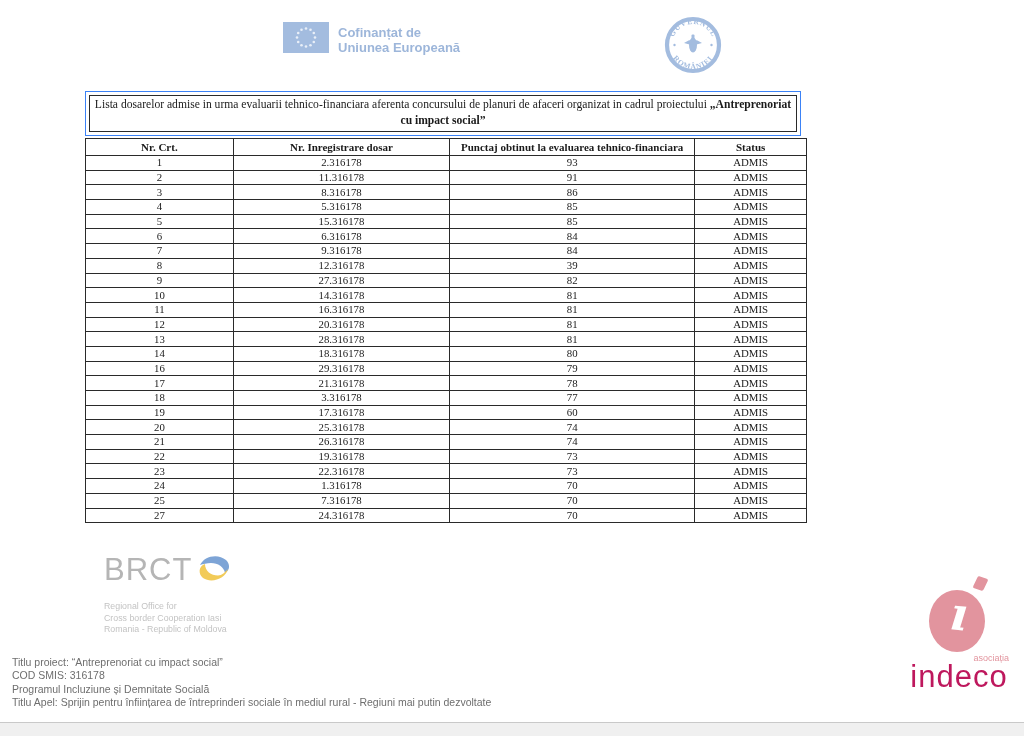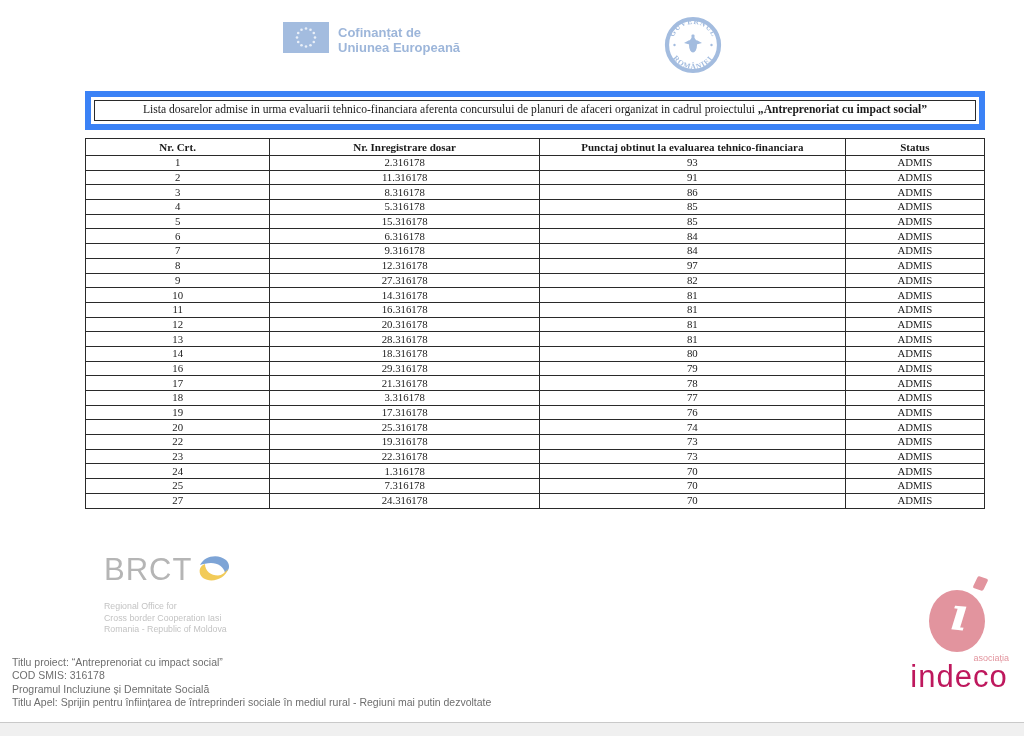--- a/index.html
+++ b/index.html
@@ -23,8 +23,8 @@
 
   
   .title-frame {
-    position: absolute; left: 85px; top: 91px; width: 900px;
-    border: 6px solid #3b82f6; padding: 3px; box-sizing: border-box;
+    position: absolute; left: 85px; top: 91px; width: 716px;
+    border: 1px solid #3b82f6; padding: 3px; box-sizing: border-box;
   }
   .title-box {
     border: 1px solid #2a2a2a;

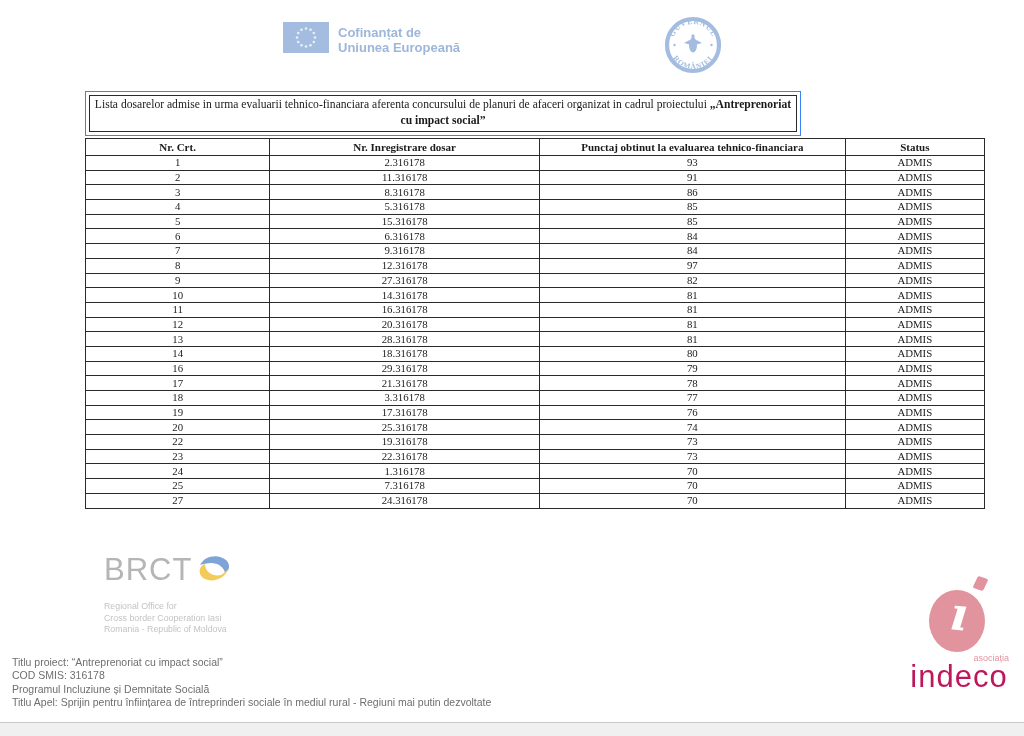--- a/index.html
+++ b/index.html
@@ -35,7 +35,7 @@
 
   
   .doc-table {
-    position: absolute; left: 85px; top: 138px; width: 900px;
+    position: absolute; left: 85px; top: 138px; width: 722px;
     border-collapse: collapse;
     font-size: 10.8px;
   }

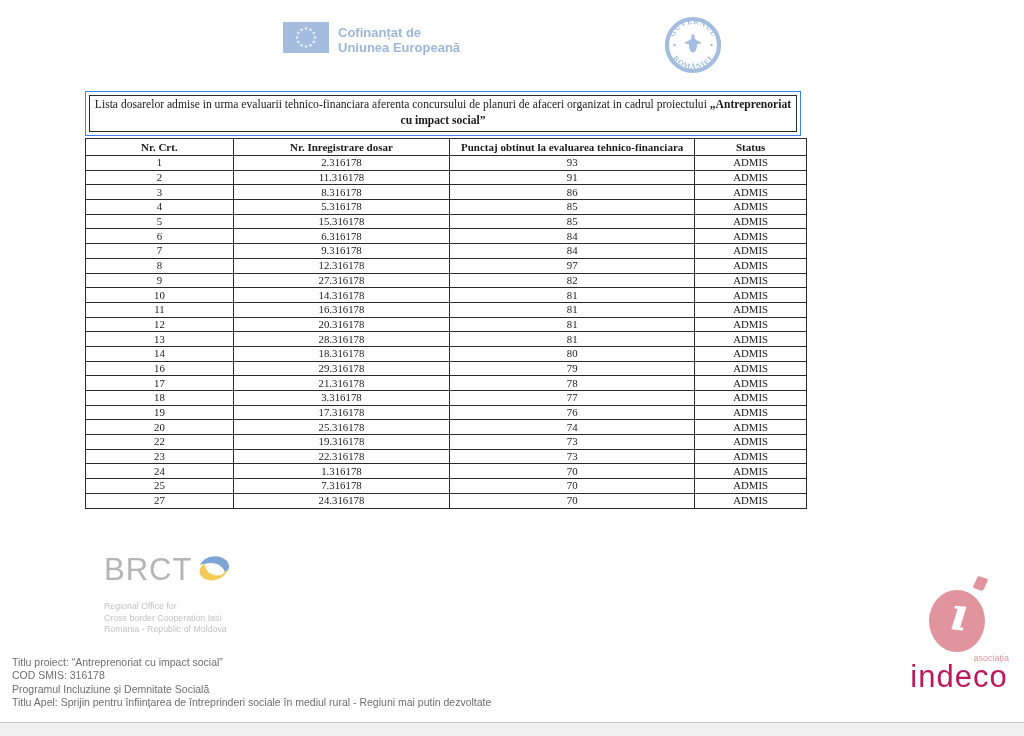--- a/index.html
+++ b/index.html
@@ -216,7 +216,7 @@
       <tr>
         <td>8</td>
         <td>12.316178</td>
-        <td>97</td>
+        <td>39</td>
         <td>ADMIS</td>
       </tr>
 

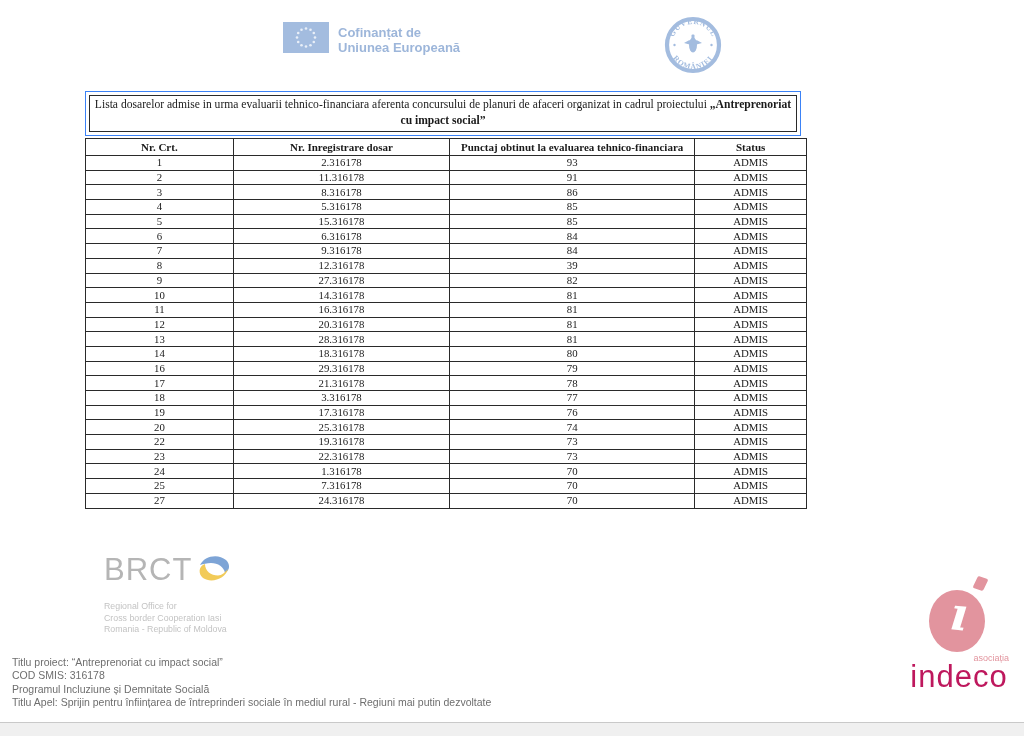--- a/index.html
+++ b/index.html
@@ -287,7 +287,7 @@
       <tr>
         <td>19</td>
         <td>17.316178</td>
-        <td>76</td>
+        <td>60</td>
         <td>ADMIS</td>
       </tr>
 

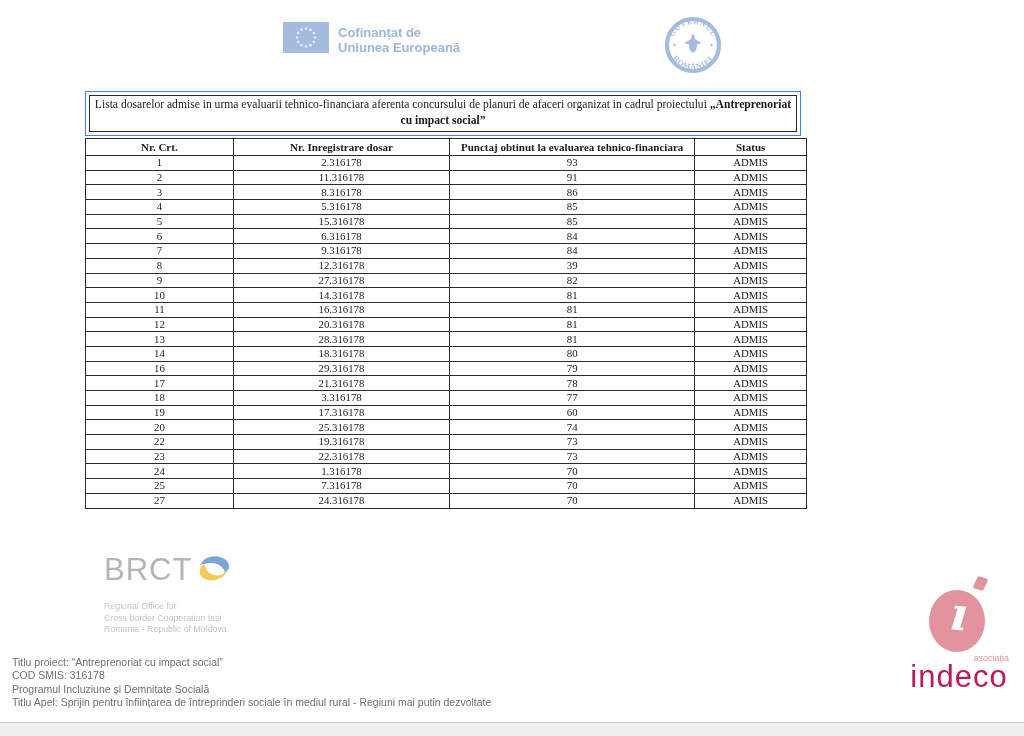--- a/index.html
+++ b/index.html
@@ -298,6 +298,12 @@
         <td>ADMIS</td>
       </tr>
 
+      <tr>
+        <td>21</td>
+        <td>26.316178</td>
+        <td>74</td>
+        <td>ADMIS</td>
+      </tr>
 
       <tr>
         <td>22</td>

